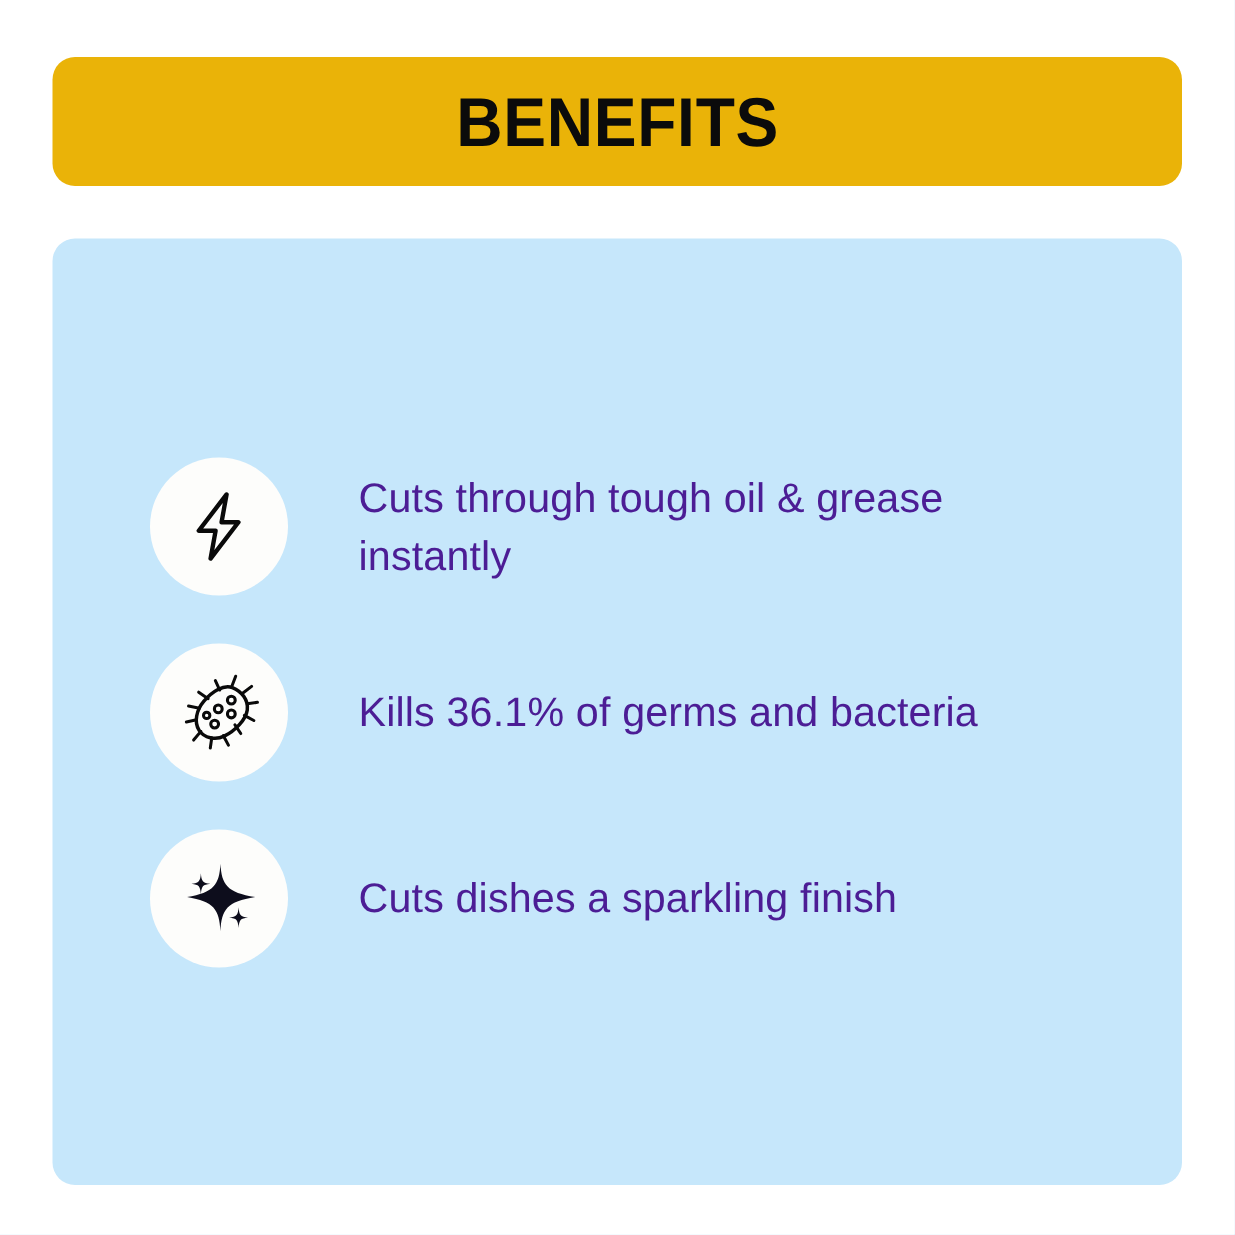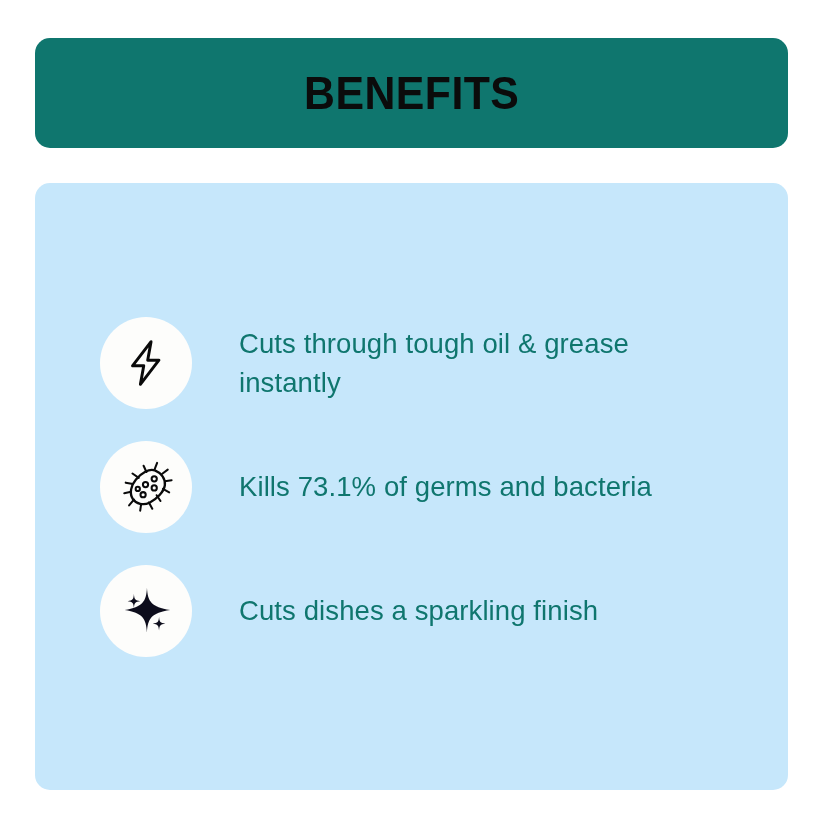--- a/index.html
+++ b/index.html
@@ -24,8 +24,8 @@
 
   
   .header-panel {
-    height: 110px;
-    background: #0f766e;
+    height: 86px;
+    background: #eab308;
     border-radius: 15px;
     display: flex;
     align-items: center;

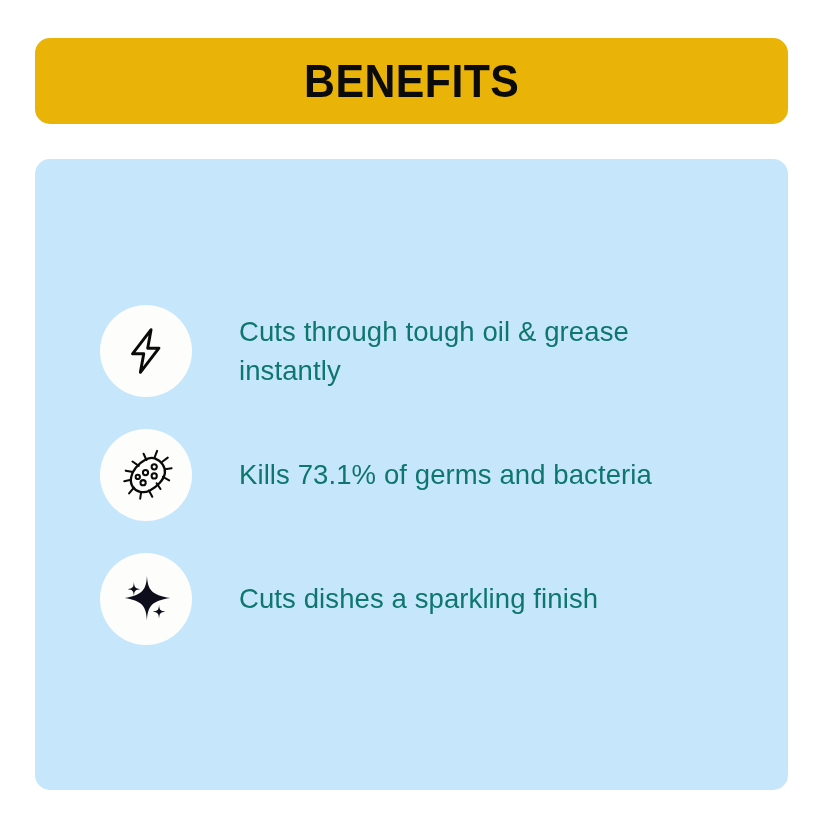--- a/index.html
+++ b/index.html
@@ -81,7 +81,7 @@
     font-size: 27.5px;
     font-weight: 400;
     line-height: 39px;
-    color: #0f766e;
+    color: #4c1d95;
     letter-spacing: 0.1px;
     max-width: 470px;
   }

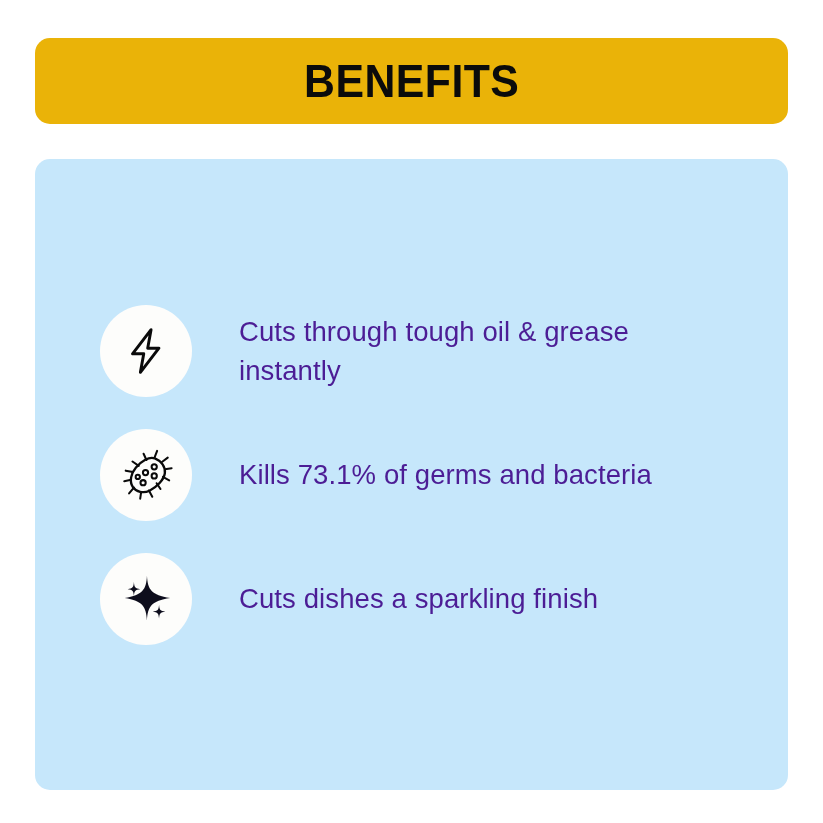--- a/index.html
+++ b/index.html
@@ -145,7 +145,7 @@
           </svg>
         </span>
       </div>
-      <div class="benefit-text">Kills 73.1% of germs and bacteria</div>
+      <div class="benefit-text">Kills 36.1% of germs and bacteria</div>
     </div>
 
     <div class="benefit-row">

